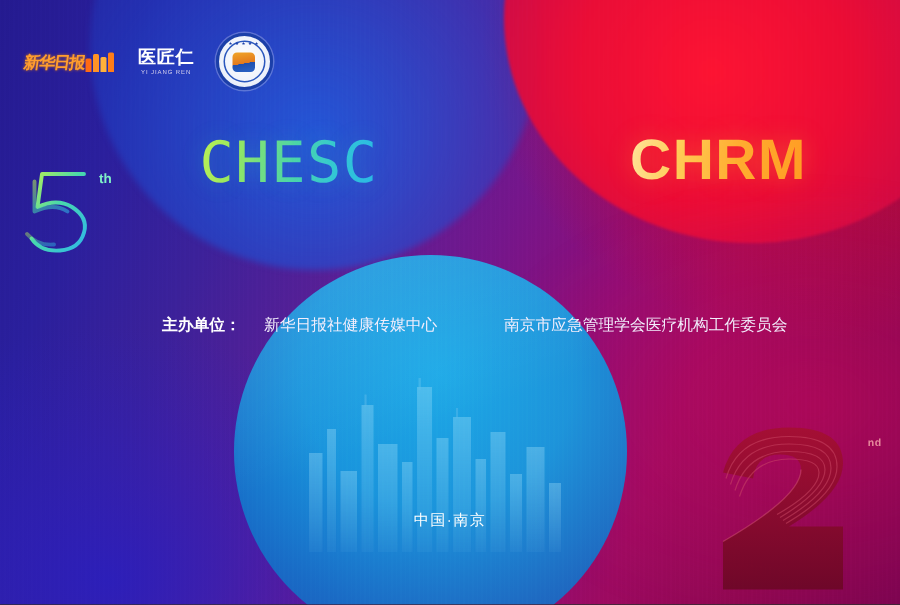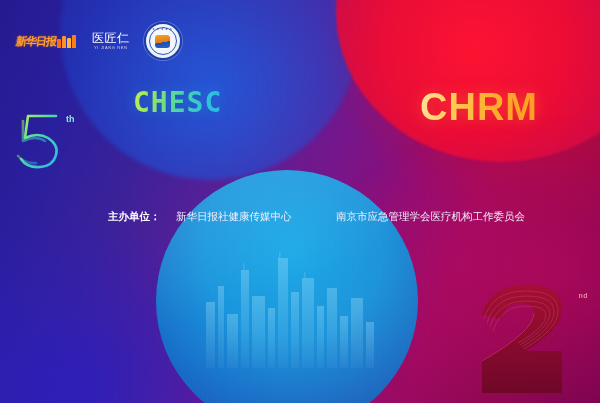--- a/index.html
+++ b/index.html
@@ -72,7 +72,7 @@
   .xhrb-blocks i:nth-child(4){height:13px;background:#ff7d18;}
 
   .logo-yjr{text-align:center;line-height:1;}
-  .logo-yjr .cn{font-size:12px;font-weight:400;color:#fff;letter-spacing:.5px;}
+  .logo-yjr .cn{font-size:12px;font-weight:700;color:#fff;letter-spacing:.5px;}
   .logo-yjr .en{font-size:4px;color:#d8d3ee;letter-spacing:.6px;margin-top:2px;}
 
   .logo-seal{

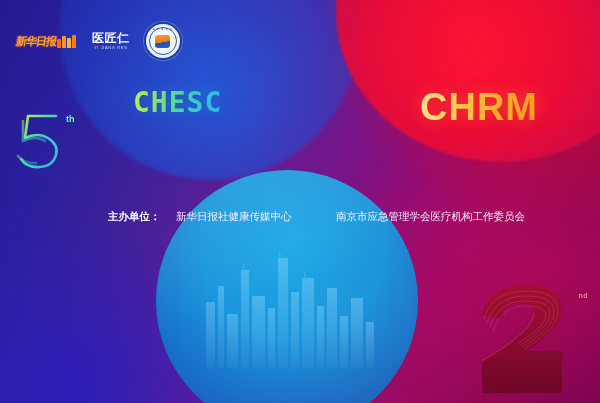--- a/index.html
+++ b/index.html
@@ -106,7 +106,7 @@
   
   #chesc{
     position:absolute;left:133px;top:-2px;
-    font-size:28px;font-weight:700;letter-spacing:1px;
+    font-size:38px;font-weight:400;letter-spacing:1px;
     font-family:"DejaVu Sans Mono","Liberation Mono",monospace;
     background:linear-gradient(100deg,#c6f24f 0%,#9ae85e 22%,#4fd6a6 52%,#33c6d8 76%,#2ab6e8 100%);
     -webkit-background-clip:text;background-clip:text;color:transparent;

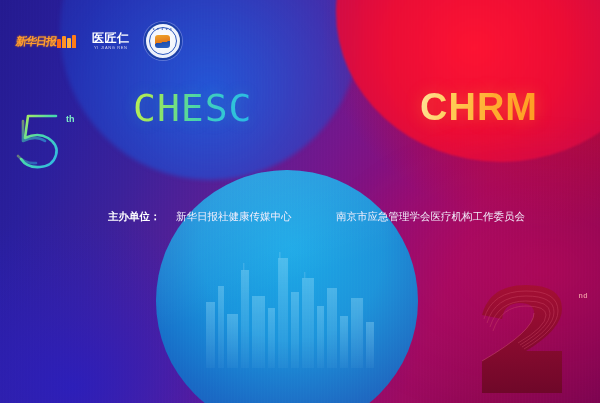--- a/index.html
+++ b/index.html
@@ -260,6 +260,7 @@
   </div>
 
   <div id="datetime">
+    <div id="city-text">中国·南京</div>
   </div>
 
   <svg id="ribbon-two" viewBox="0 0 128 128">

